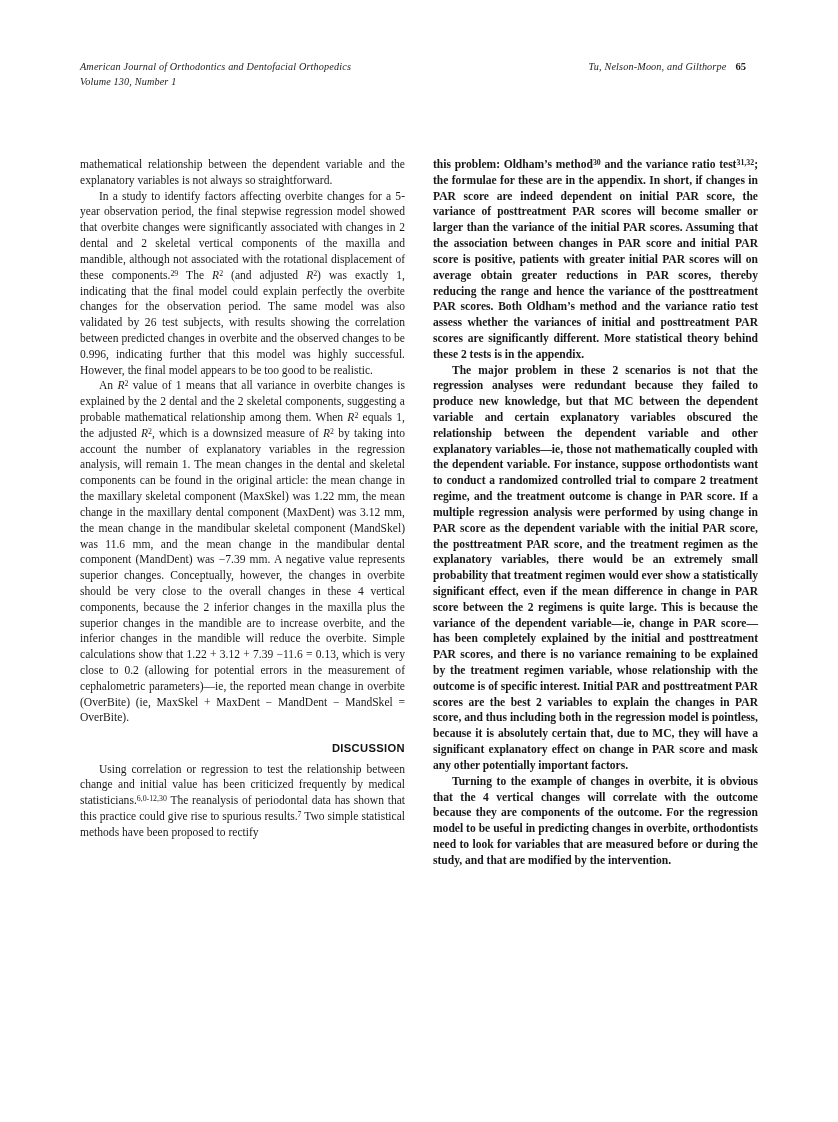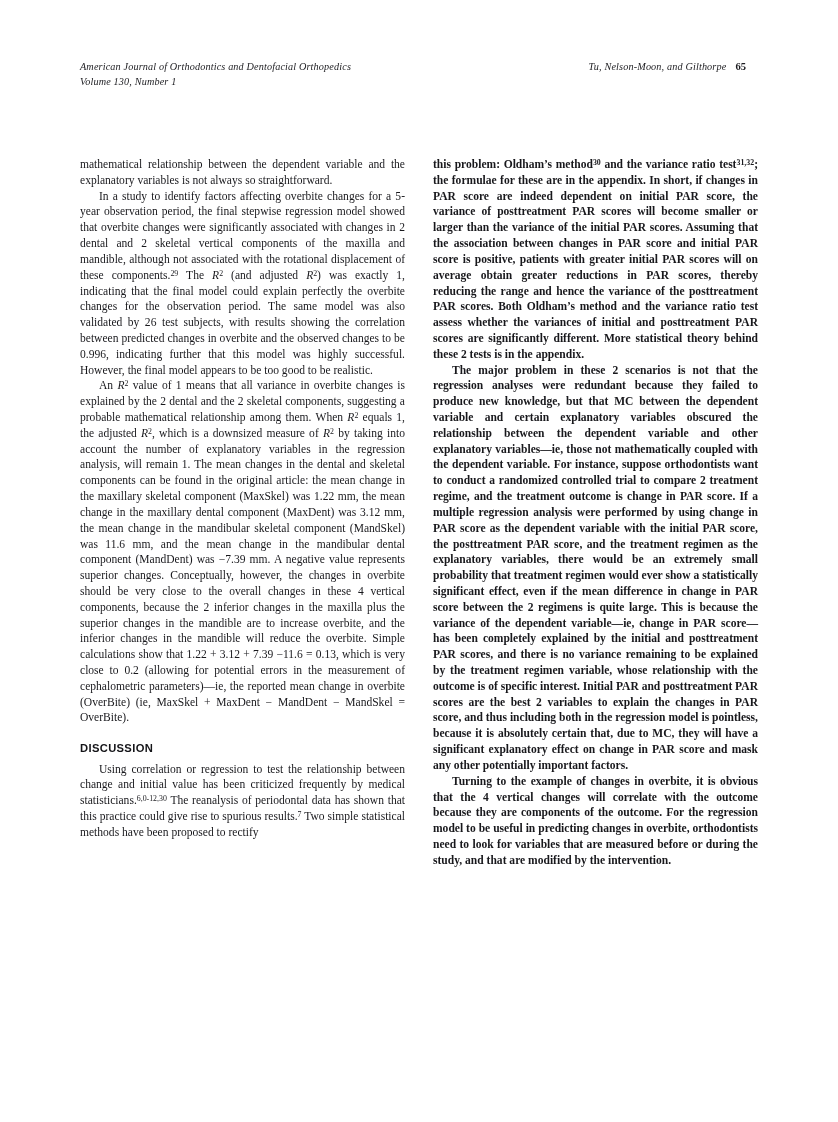--- a/index.html
+++ b/index.html
@@ -105,7 +105,7 @@
     letter-spacing: 0.35px;
     margin: 14.5px 0 5px 0;
     color: #141418;
-    text-align: left;
+    text-align: right;
   }
 </style>
 </head>

